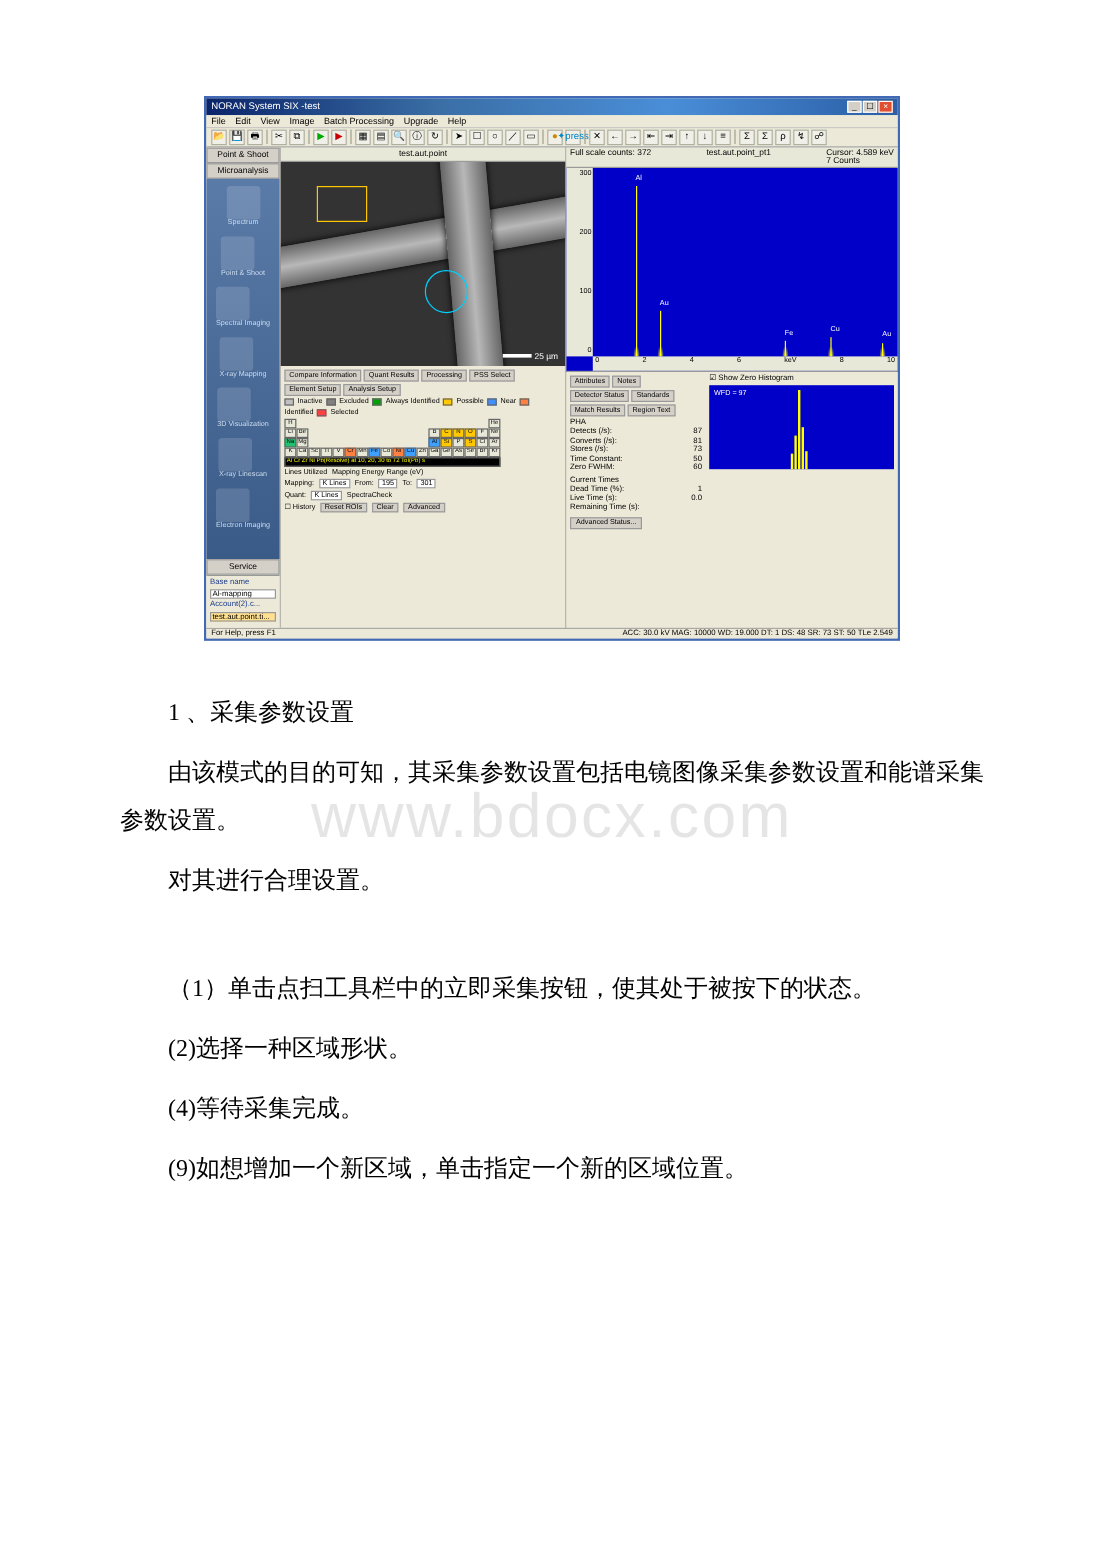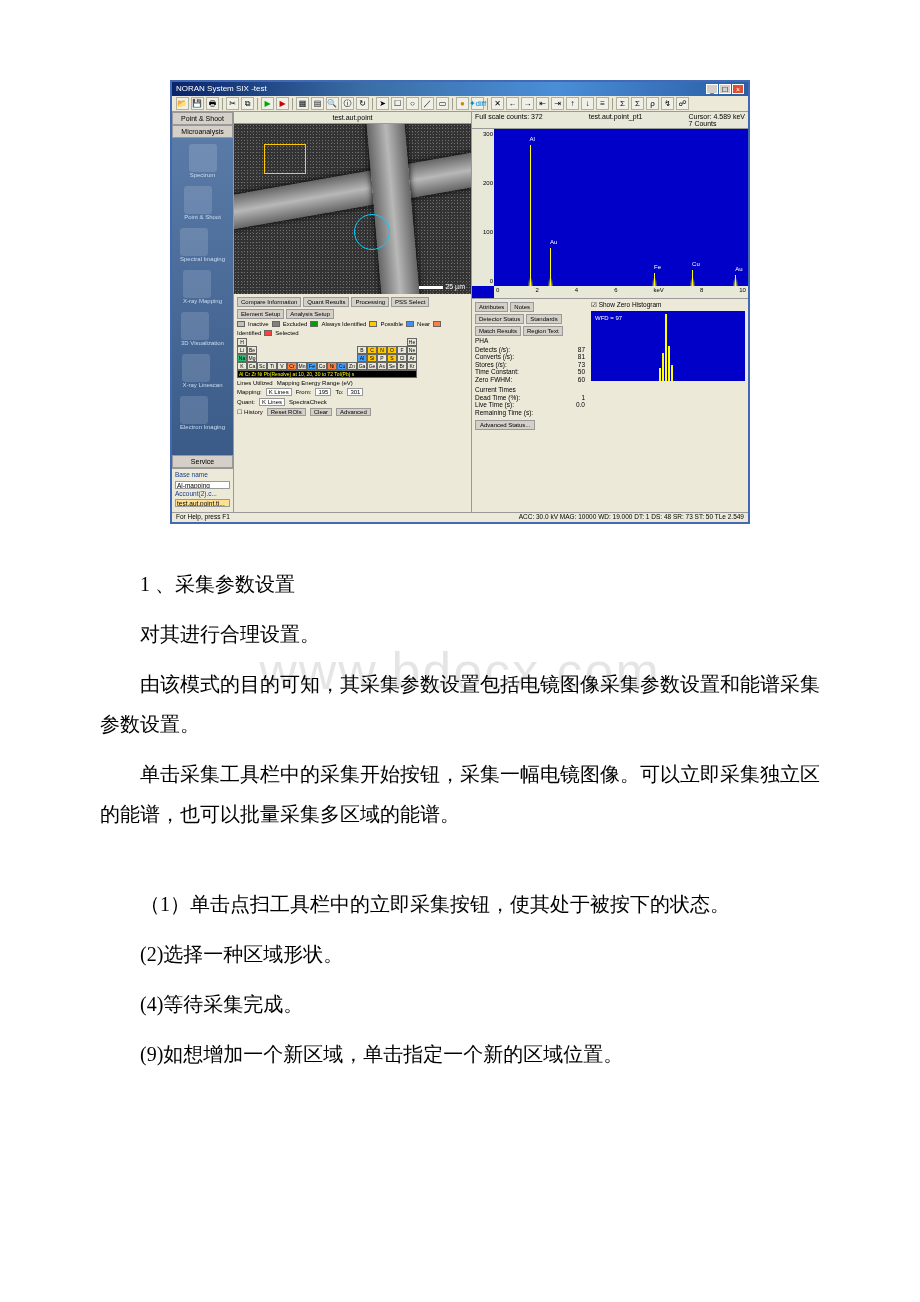--- a/index.html
+++ b/index.html
@@ -190,6 +190,15 @@
     </div>
   </div>
 
+  <div class="menubar">
+    <span>File</span>
+    <span>Edit</span>
+    <span>View</span>
+    <span>Image</span>
+    <span>Batch Processing</span>
+    <span>Upgrade</span>
+    <span>Help</span>
+  </div>
 
   <div class="toolbar">
     <span class="tbtn">📂</span>

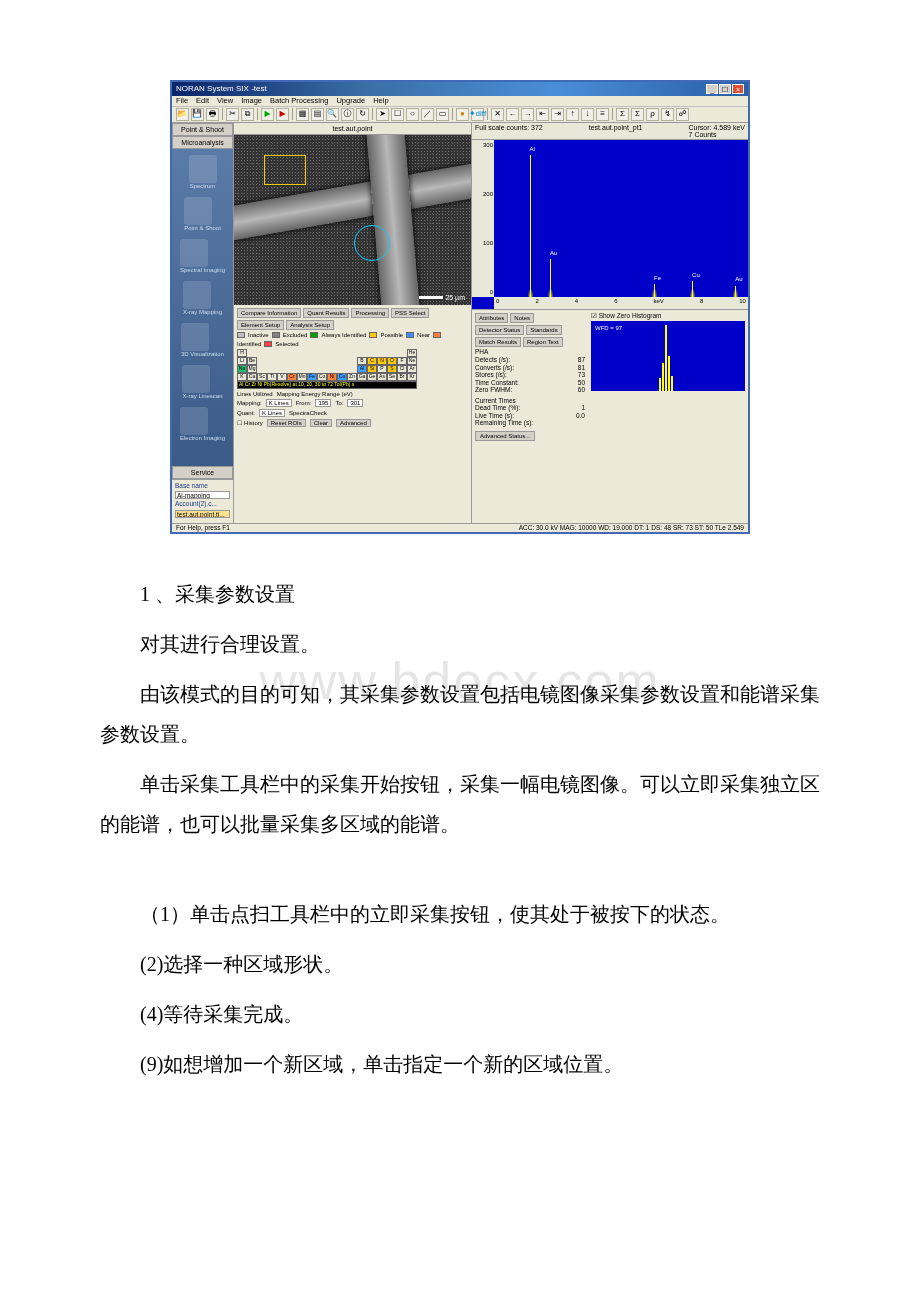--- a/index.html
+++ b/index.html
@@ -224,7 +224,7 @@
     <span class="tbtn">▭</span>
     <span class="sep"></span>
     <span class="tbtn" style="color:#c80">●</span>
-    <span class="tbtn" style="color:#08c">✦diff</span>
+    <span class="tbtn" style="color:#08c">✦press</span>
     <span class="sep"></span>
     <span class="tbtn">✕</span>
     <span class="tbtn">←</span>

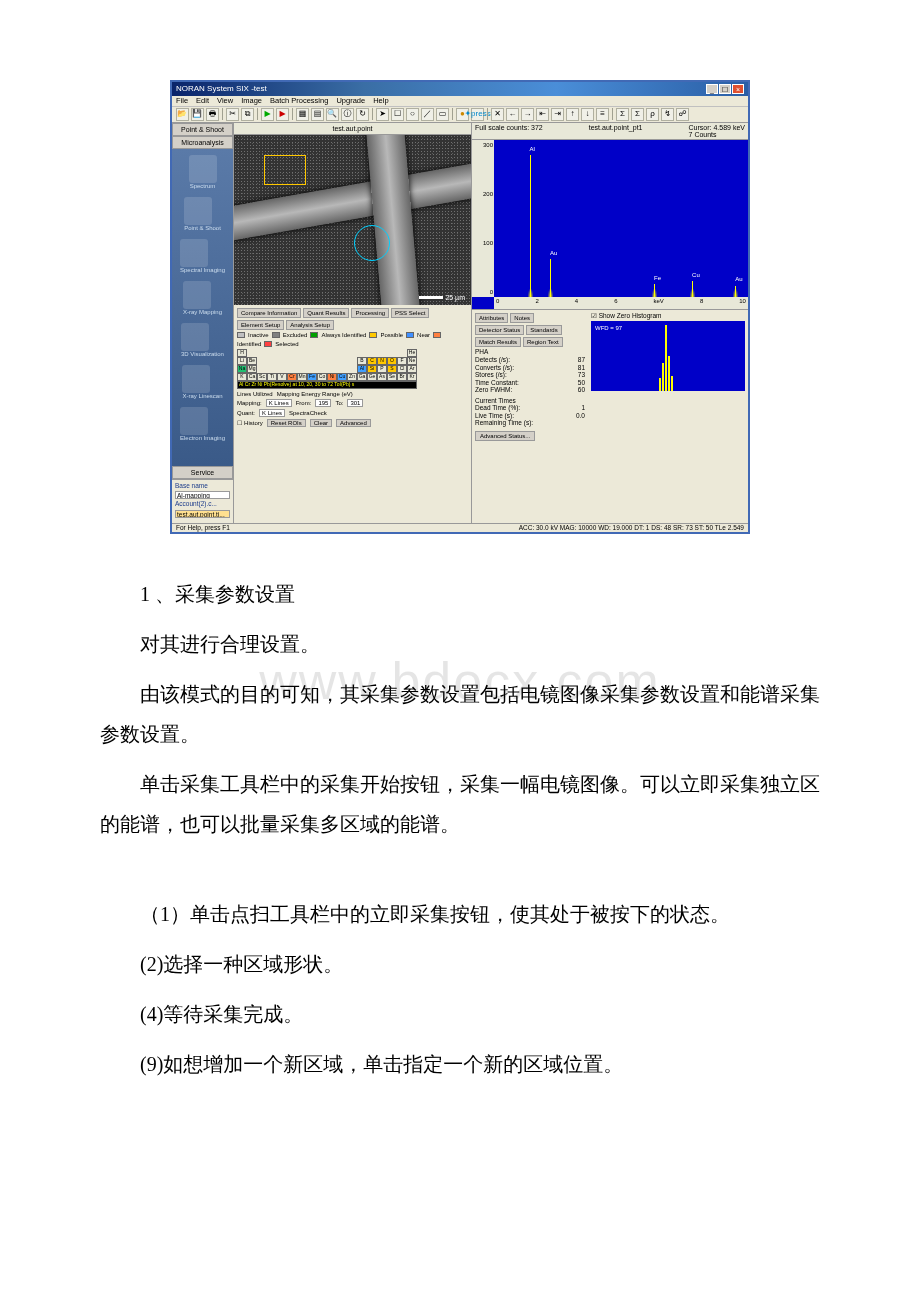--- a/index.html
+++ b/index.html
@@ -504,8 +504,8 @@
   <p class="heading">1 、采集参数设置</p>
 
   <div class="watermark-wrap">
+    <p style="position:relative;z-index:1">由该模式的目的可知，其采集参数设置包括电镜图像采集参数设置和能谱采集参数设置。</p>
     <p style="position:relative;z-index:1">对其进行合理设置。</p>
-    <p style="position:relative;z-index:1">由该模式的目的可知，其采集参数设置包括电镜图像采集参数设置和能谱采集参数设置。</p>
     <div class="watermark">www.bdocx.com</div>
   </div>
 

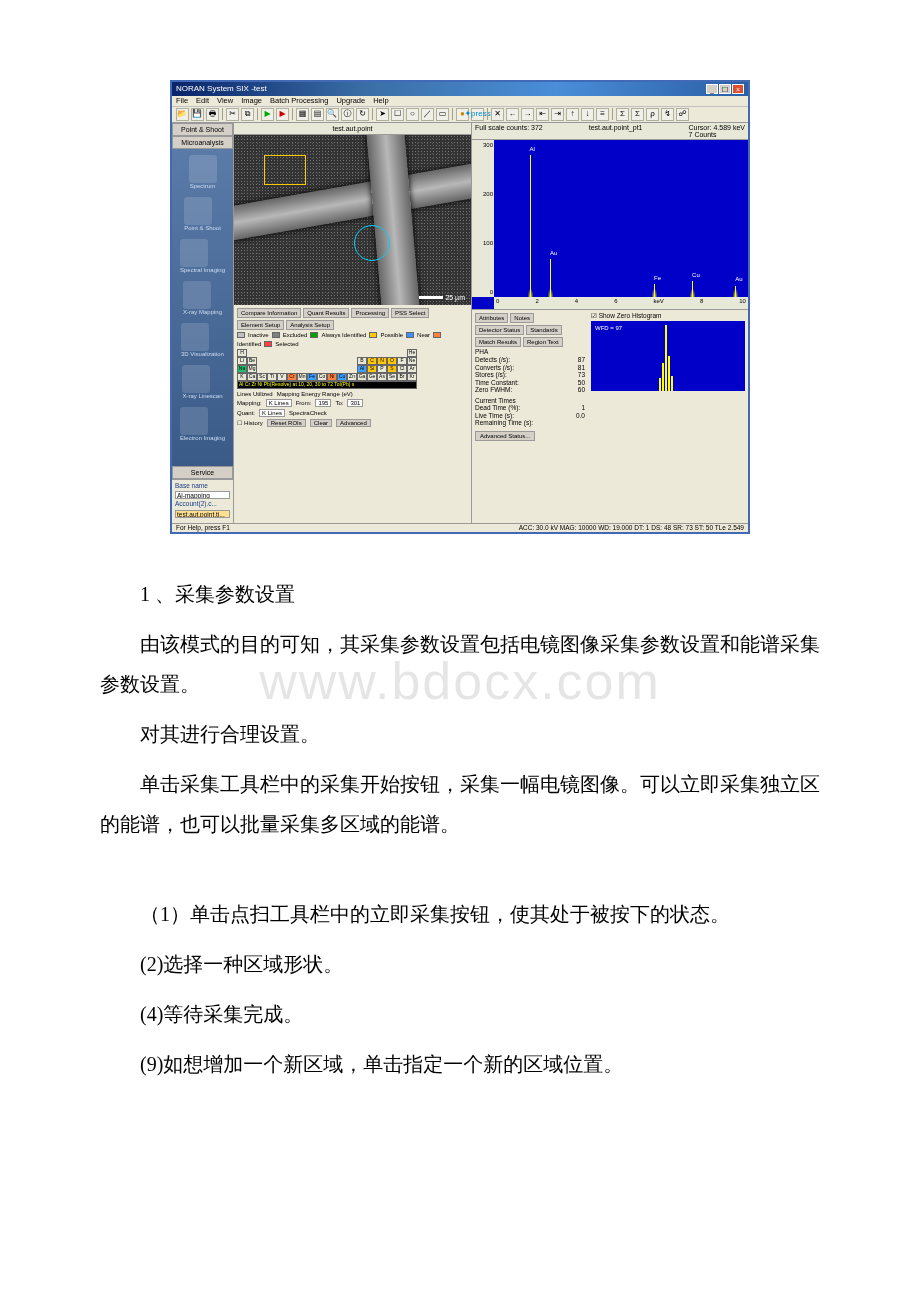--- a/index.html
+++ b/index.html
@@ -509,7 +509,6 @@
     <div class="watermark">www.bdocx.com</div>
   </div>
 
-  <p>单击采集工具栏中的采集开始按钮，采集一幅电镜图像。可以立即采集独立区的能谱，也可以批量采集多区域的能谱。</p>
   <br>
   <p>（1）单击点扫工具栏中的立即采集按钮，使其处于被按下的状态。</p>
   <p>(2)选择一种区域形状。</p>

